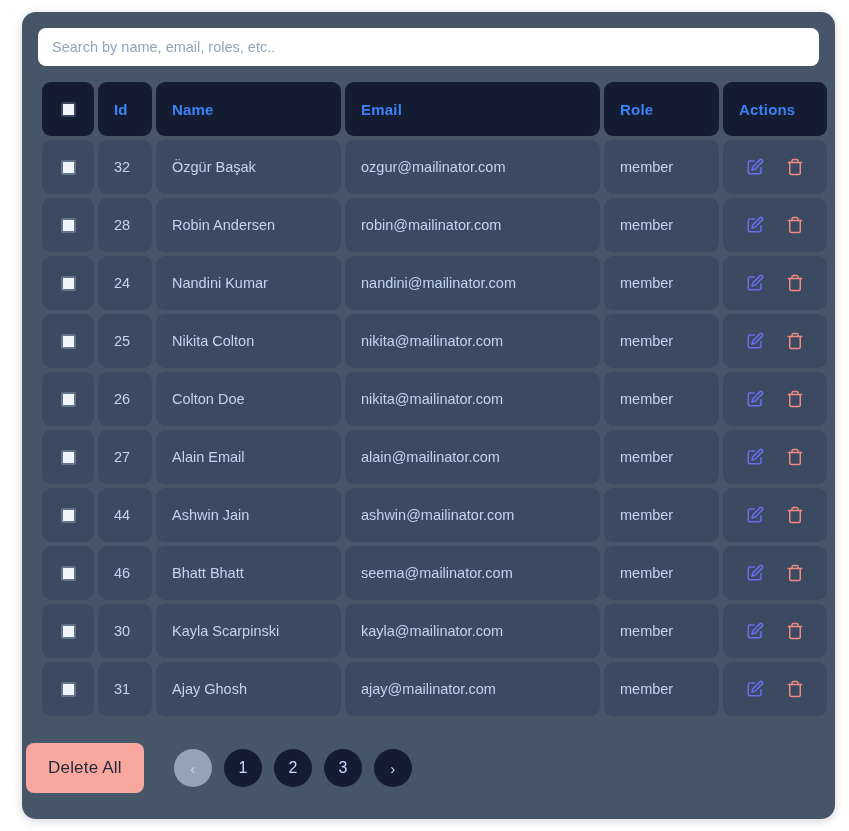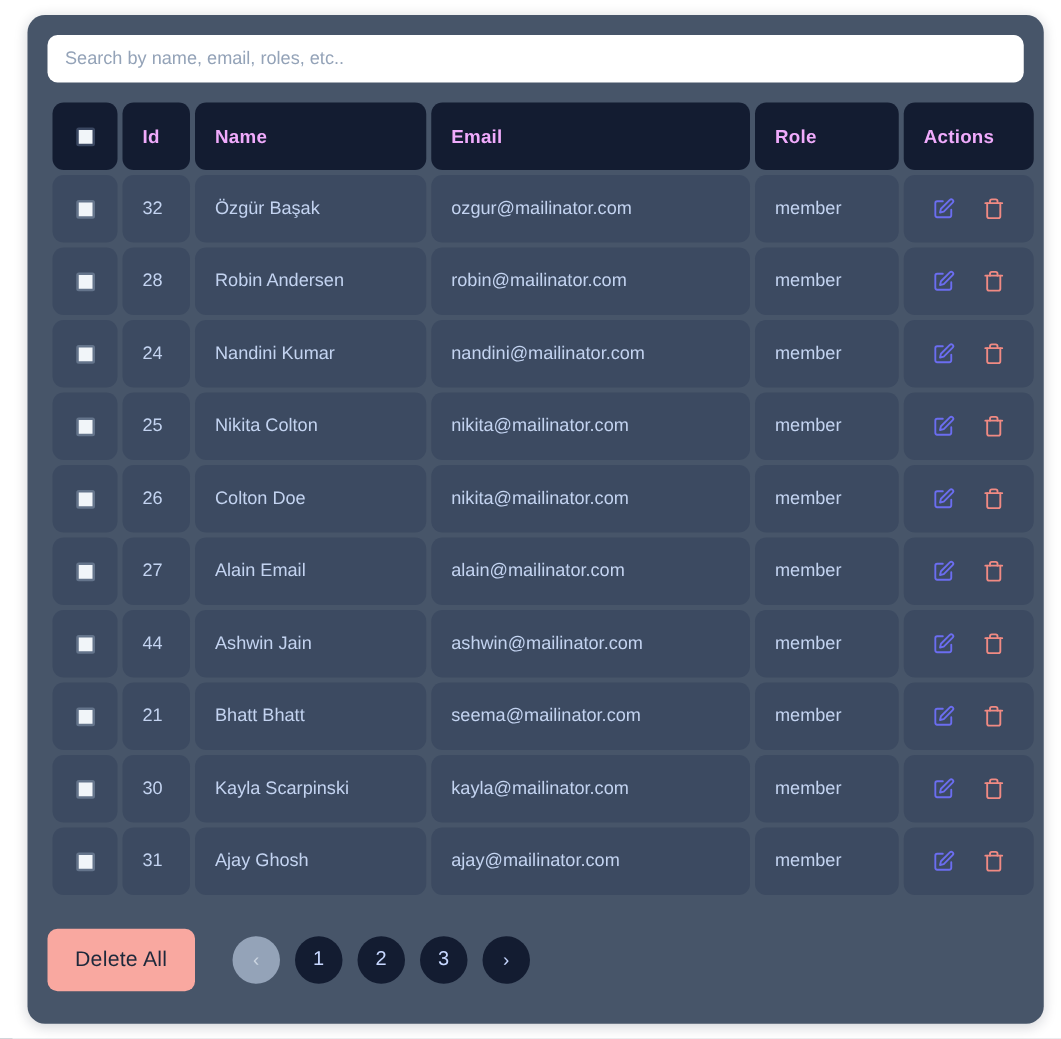--- a/index.html
+++ b/index.html
@@ -89,7 +89,7 @@
     display: flex;
     align-items: center;
     padding: 0 16px;
-    color: #f0abfc;
+    color: #3b82f6;
     font-size: 15px;
     font-weight: bold;
     letter-spacing: 0.2px;

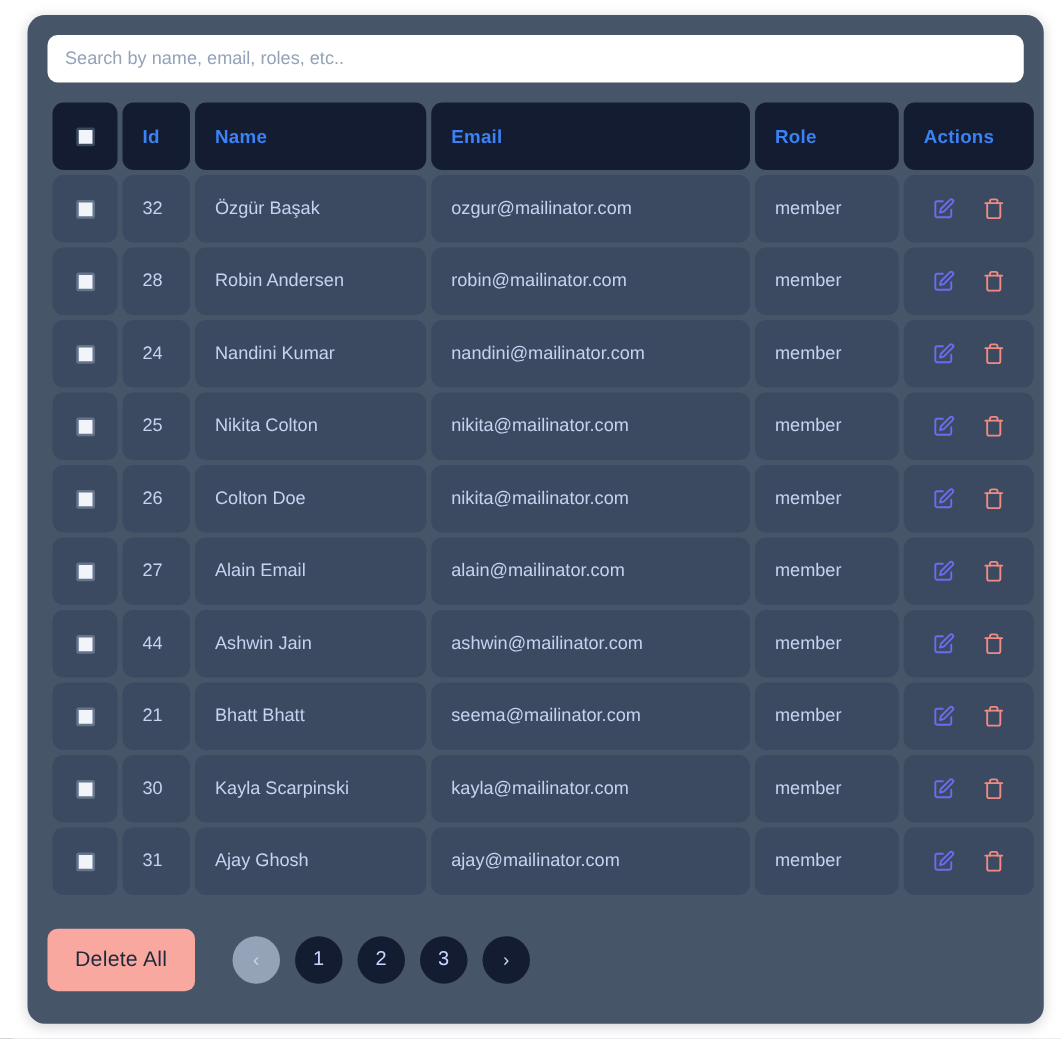--- a/index.html
+++ b/index.html
@@ -487,7 +487,7 @@
               </div>
             </td>
             <td>
-              <div class="dcell">21</div>
+              <div class="dcell">46</div>
             </td>
             <td>
               <div class="dcell">Bhatt Bhatt</div>

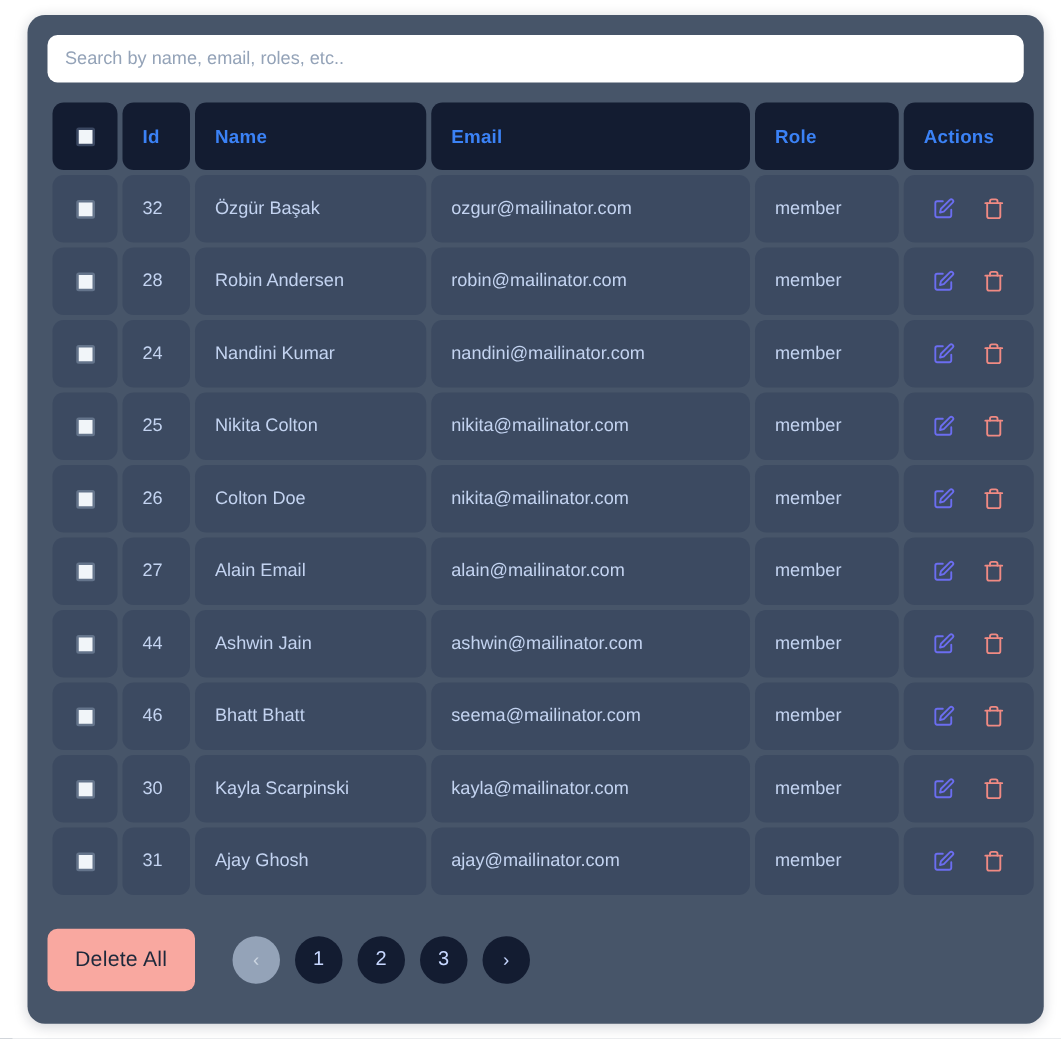--- a/index.html
+++ b/index.html
@@ -144,7 +144,7 @@
   
   .footer {
     position: absolute;
-    left: 16px;
+    left: 4px;
     right: 16px;
     bottom: 26px;
     height: 50px;

